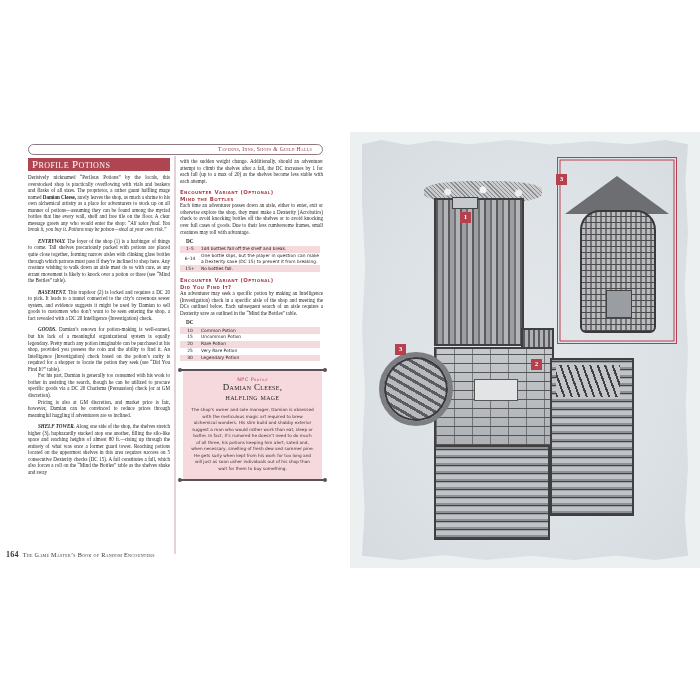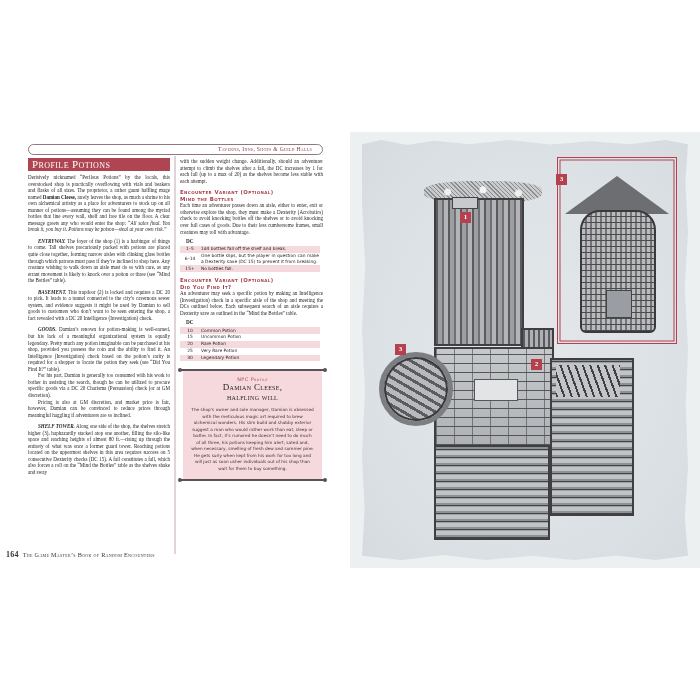--- a/index.html
+++ b/index.html
@@ -182,7 +182,7 @@
       <div class="npc-body">
         <div class="npc-kicker">NPC Profile</div>
         <div class="npc-name">Damian Cleese,</div>
-        <div class="npc-name">halfling will</div>
+        <div class="npc-name">halfling mage</div>
         <div class="npc-text">The shop’s owner and sole manager, Damian is obsessed with the meticulous magic art required to brew alchemical wonders. His slim build and shabby exterior suggest a man who would rather work than eat, sleep or bathe. In fact, it’s rumored he doesn’t need to do much of all three, his potions keeping him alert, sated and, when necessary, smelling of fresh dew and summer pine. He gets surly when kept from his work for too long and will just as soon usher individuals out of his shop than wait for them to buy something.</div>
       </div>
       <div class="npc-rule"></div>

